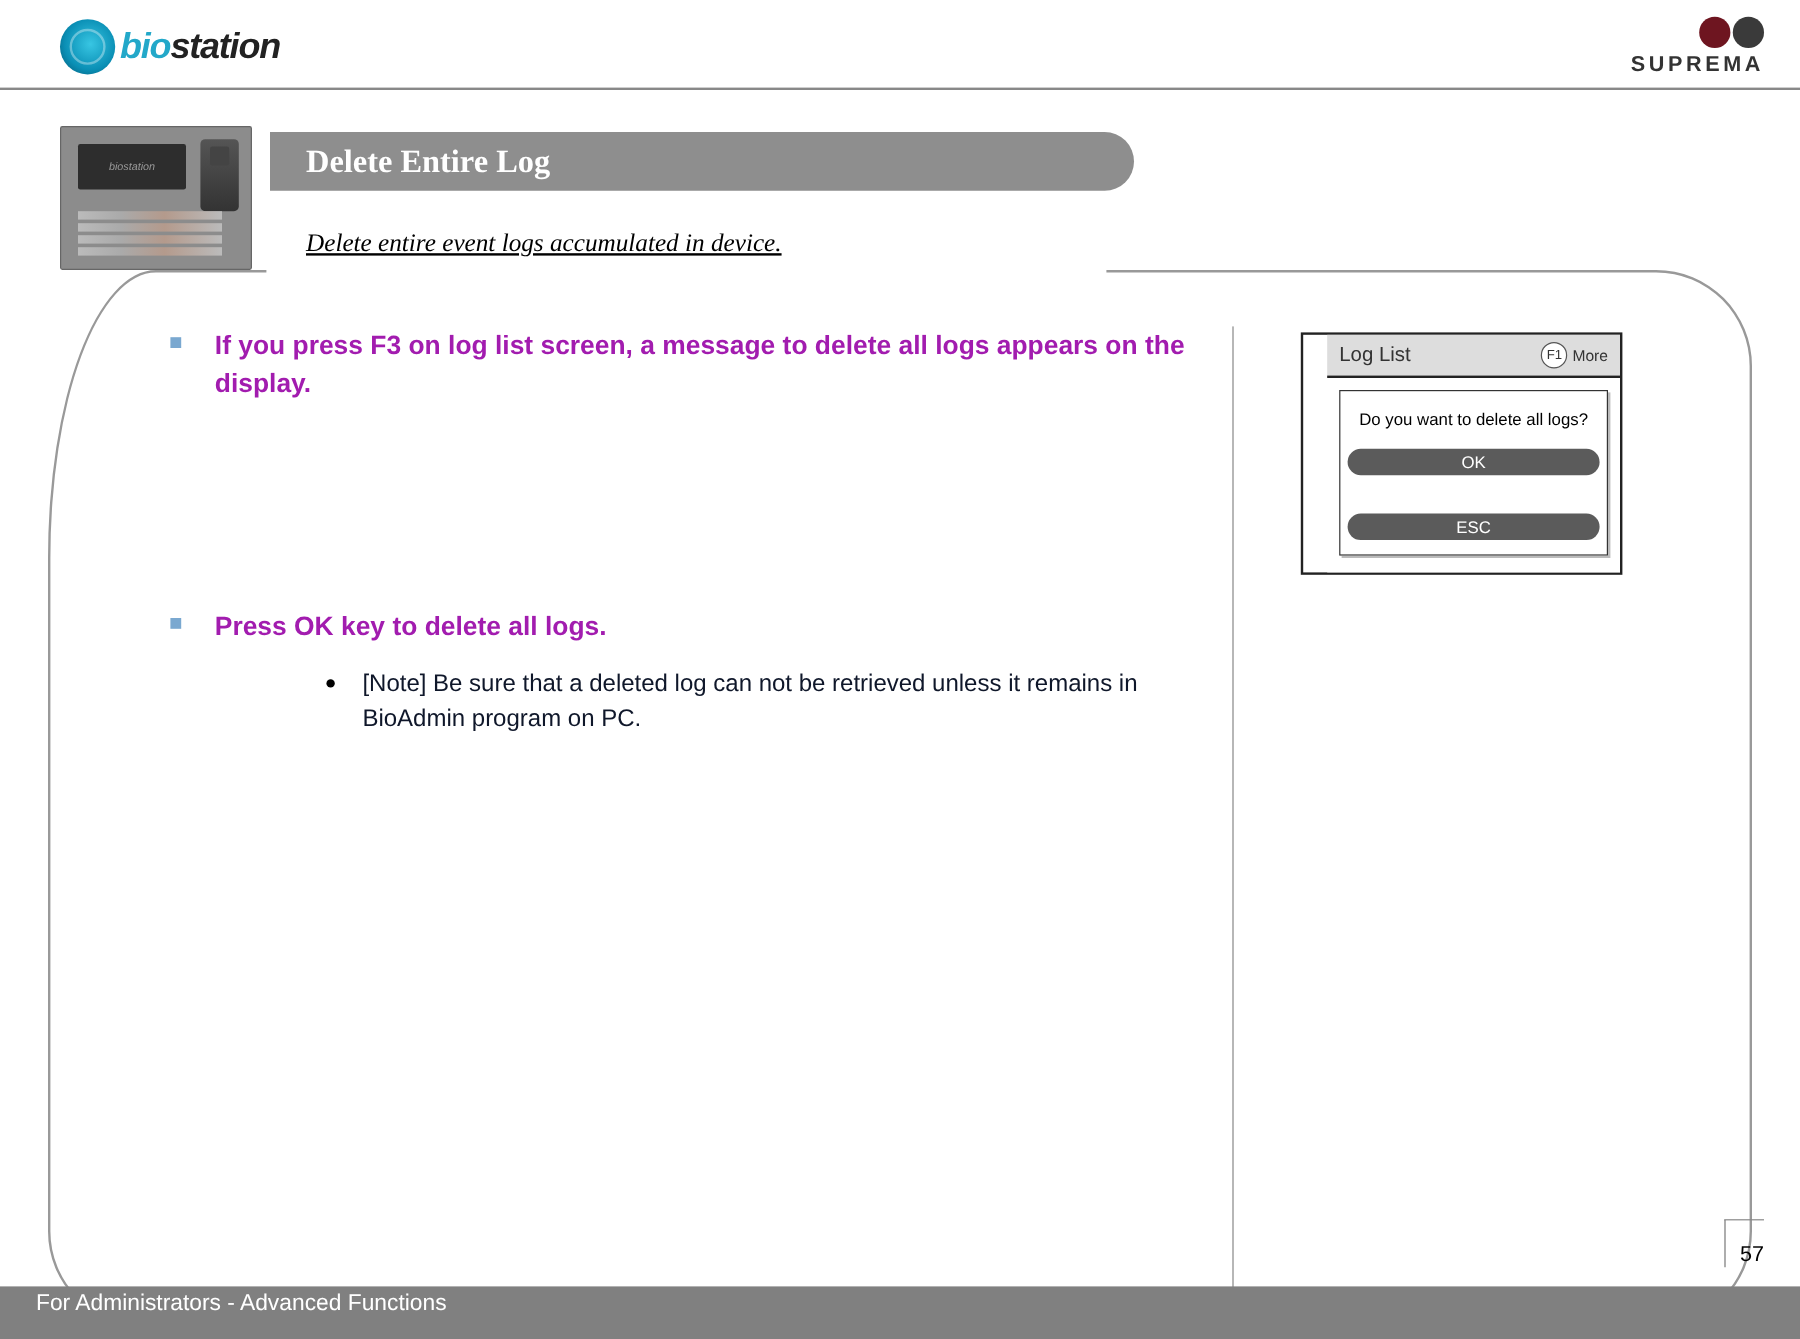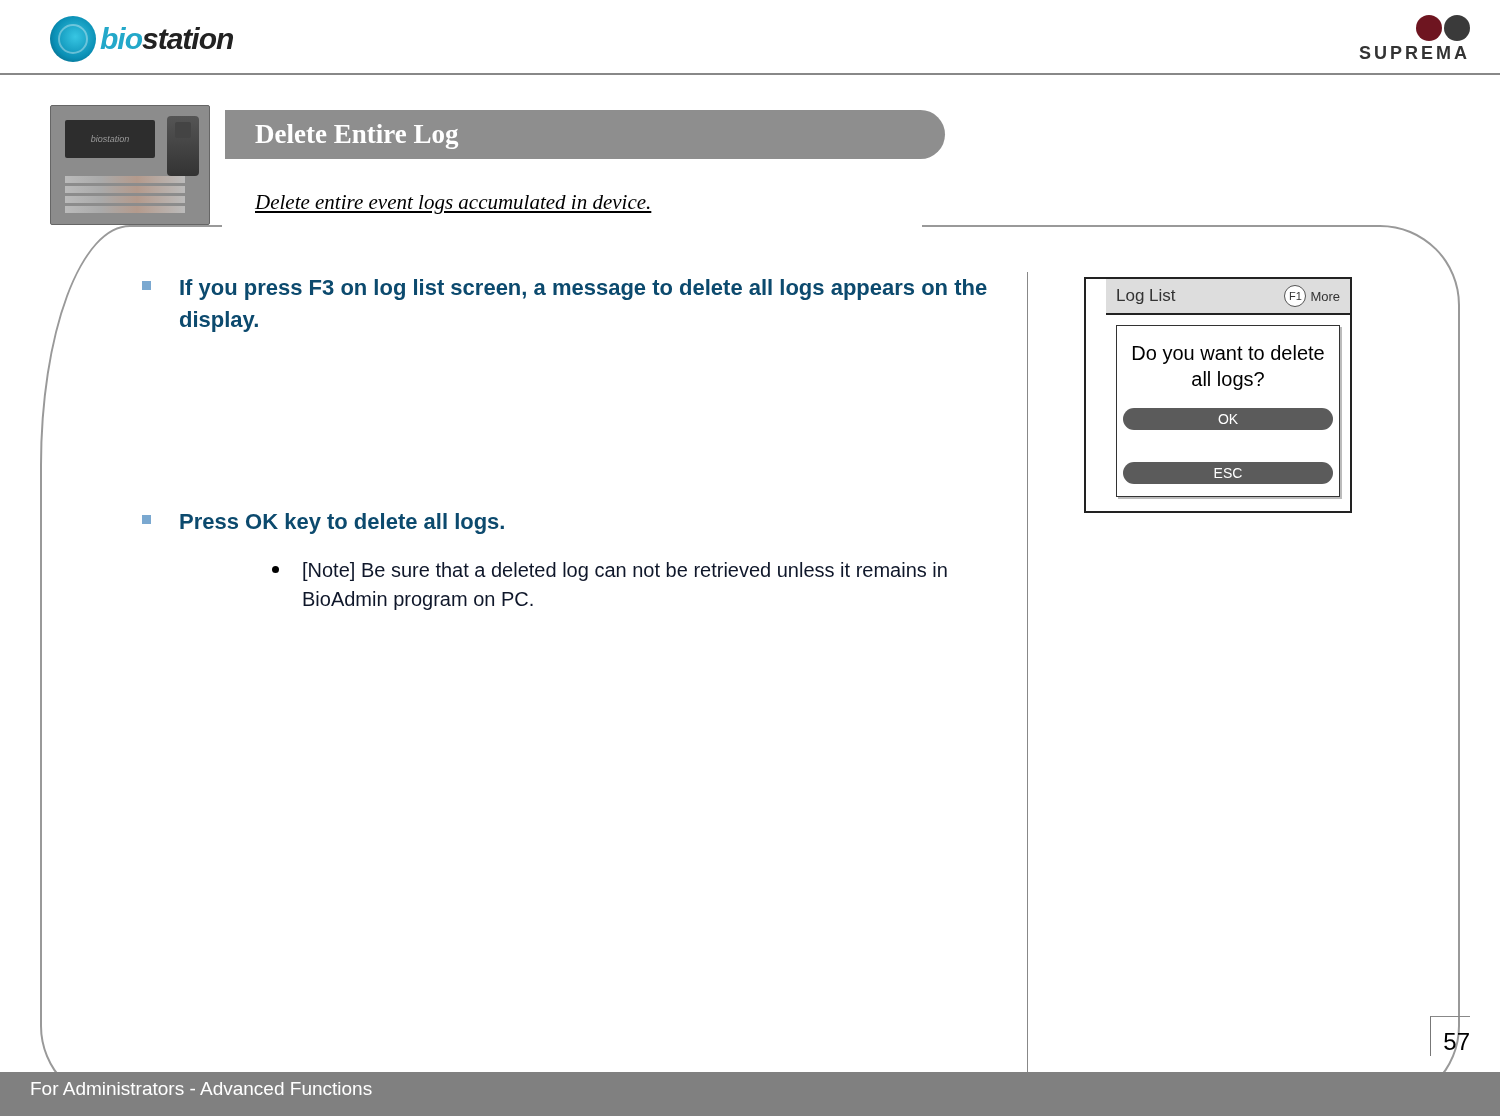--- a/index.html
+++ b/index.html
@@ -193,7 +193,7 @@
   .item-title {
     font-size: 22px;
     font-weight: bold;
-    color: #0c4a6e;
+    color: #a21caf;
     line-height: 1.45;
   }
   .sub-list {

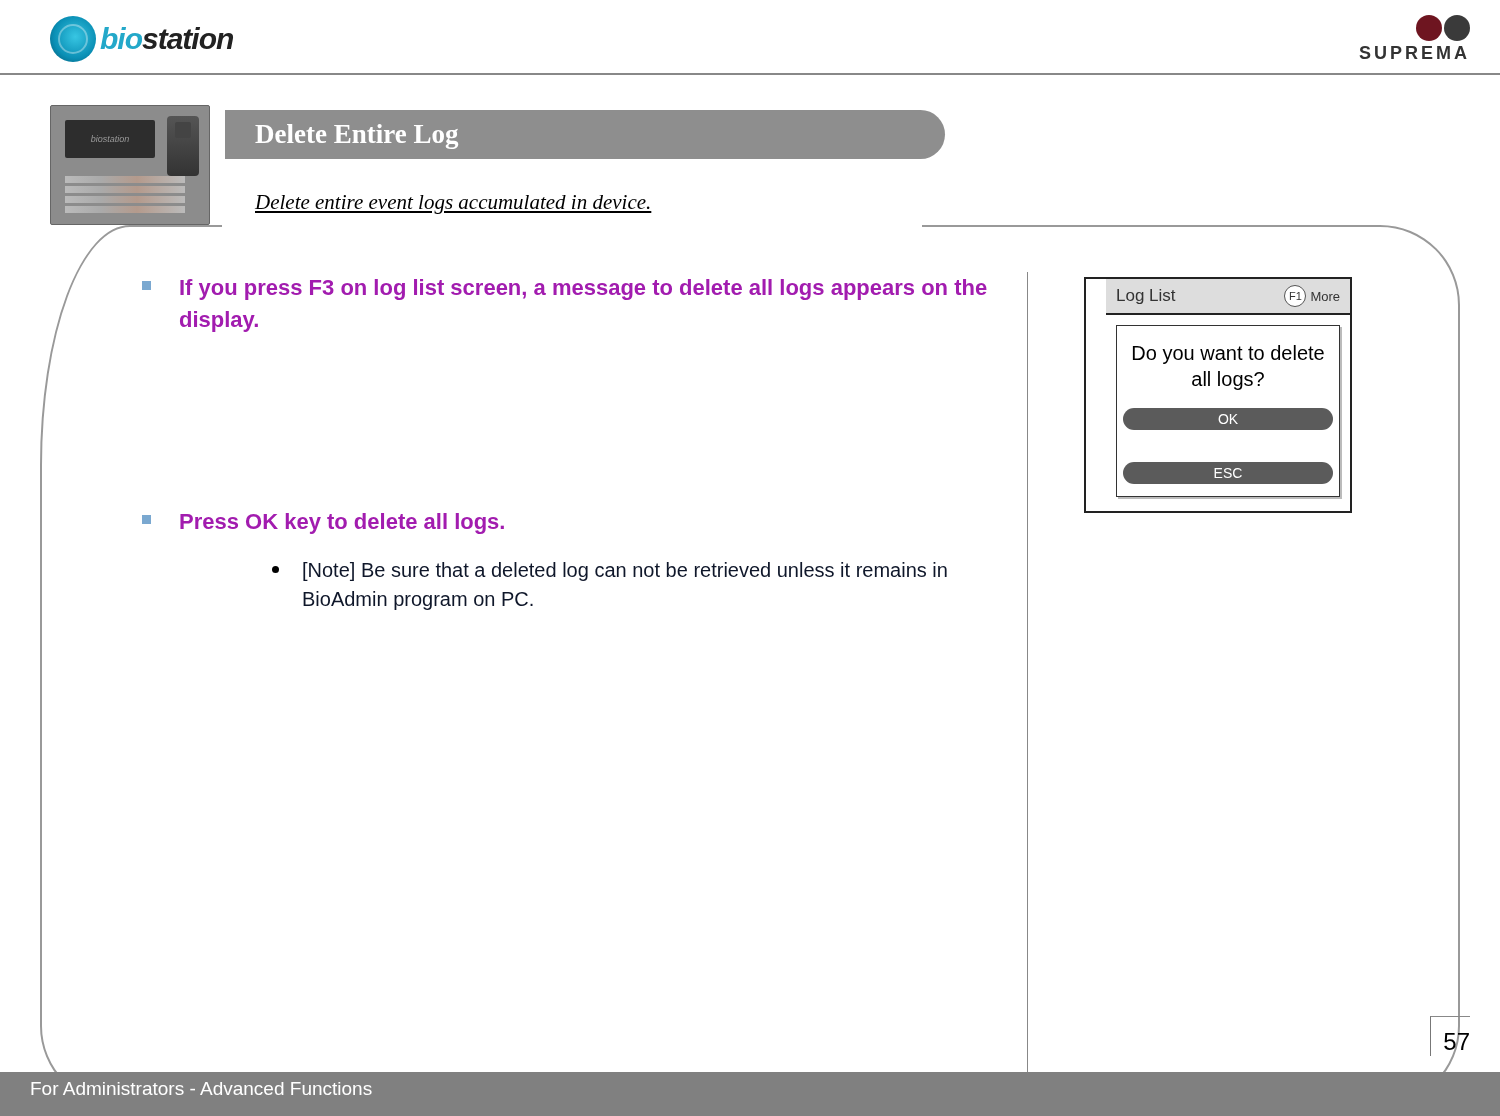--- a/index.html
+++ b/index.html
@@ -256,7 +256,7 @@
     box-shadow: 2px 2px 0 #bbb;
   }
   .device-window .msg {
-    font-size: 20px;
+    font-size: 14px;
     margin-bottom: 16px;
     color:#000;
     line-height:1.3;

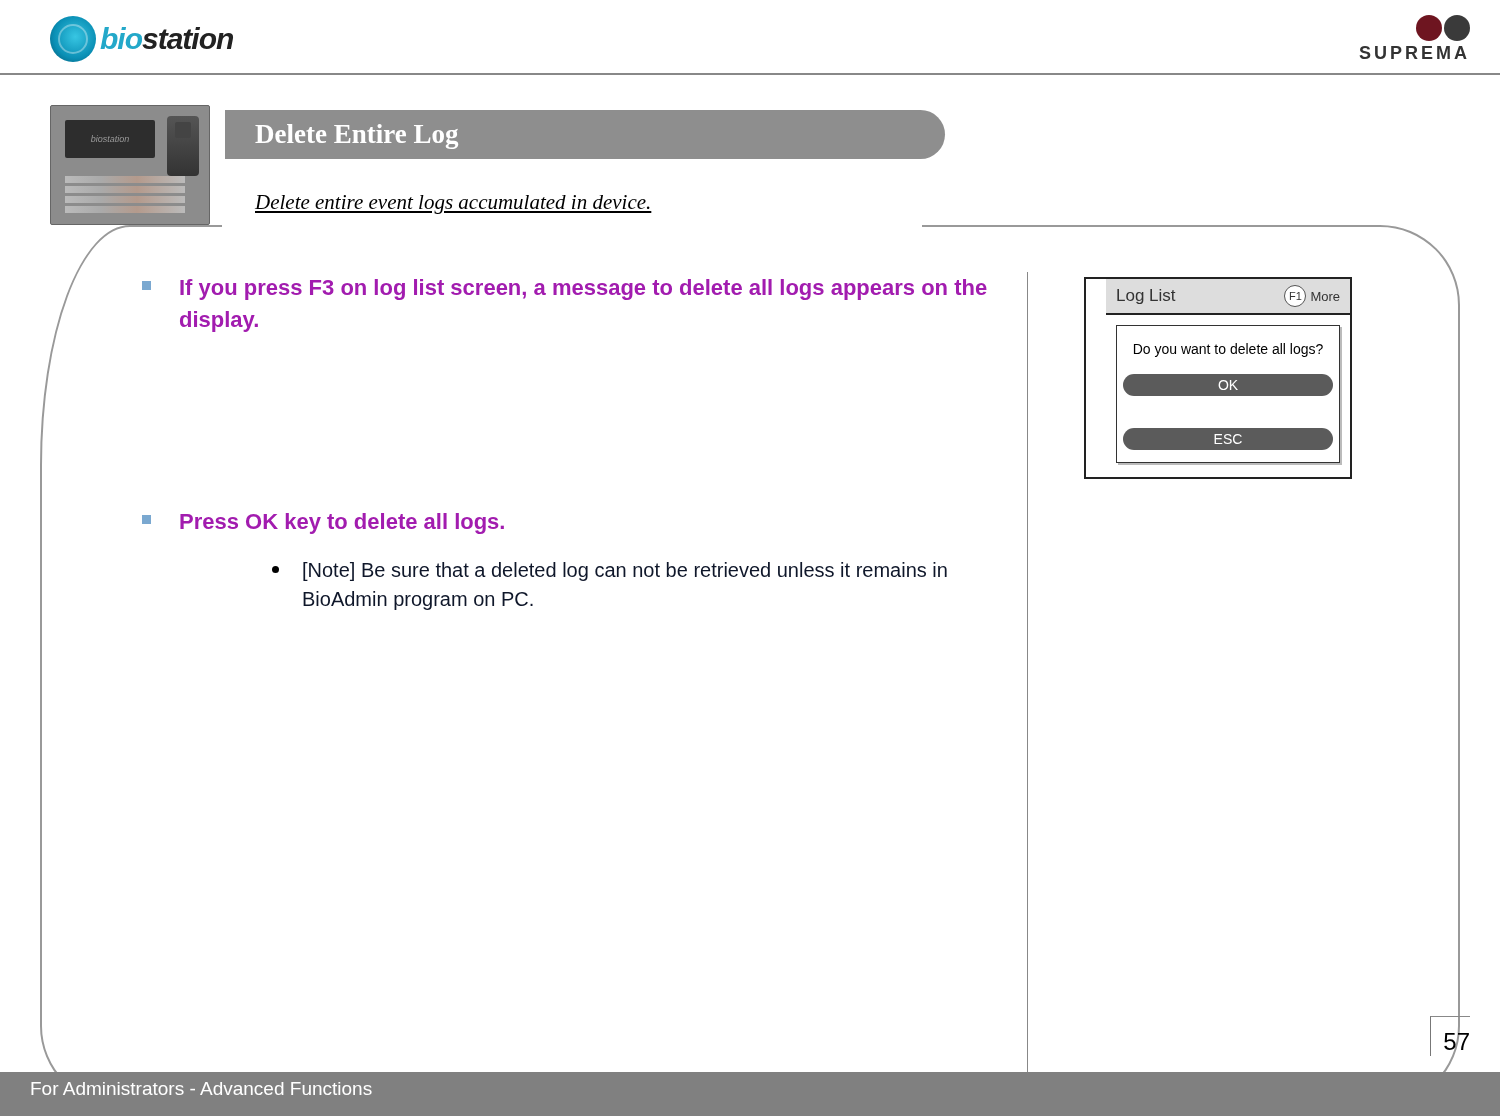--- a/index.html
+++ b/index.html
@@ -278,7 +278,7 @@
     position:absolute;
     right: 30px;
     bottom: 60px;
-    font-size: 24px;
+    font-size: 18px;
     color:#000;
     border-left:1px solid #777;
     padding-left: 12px;

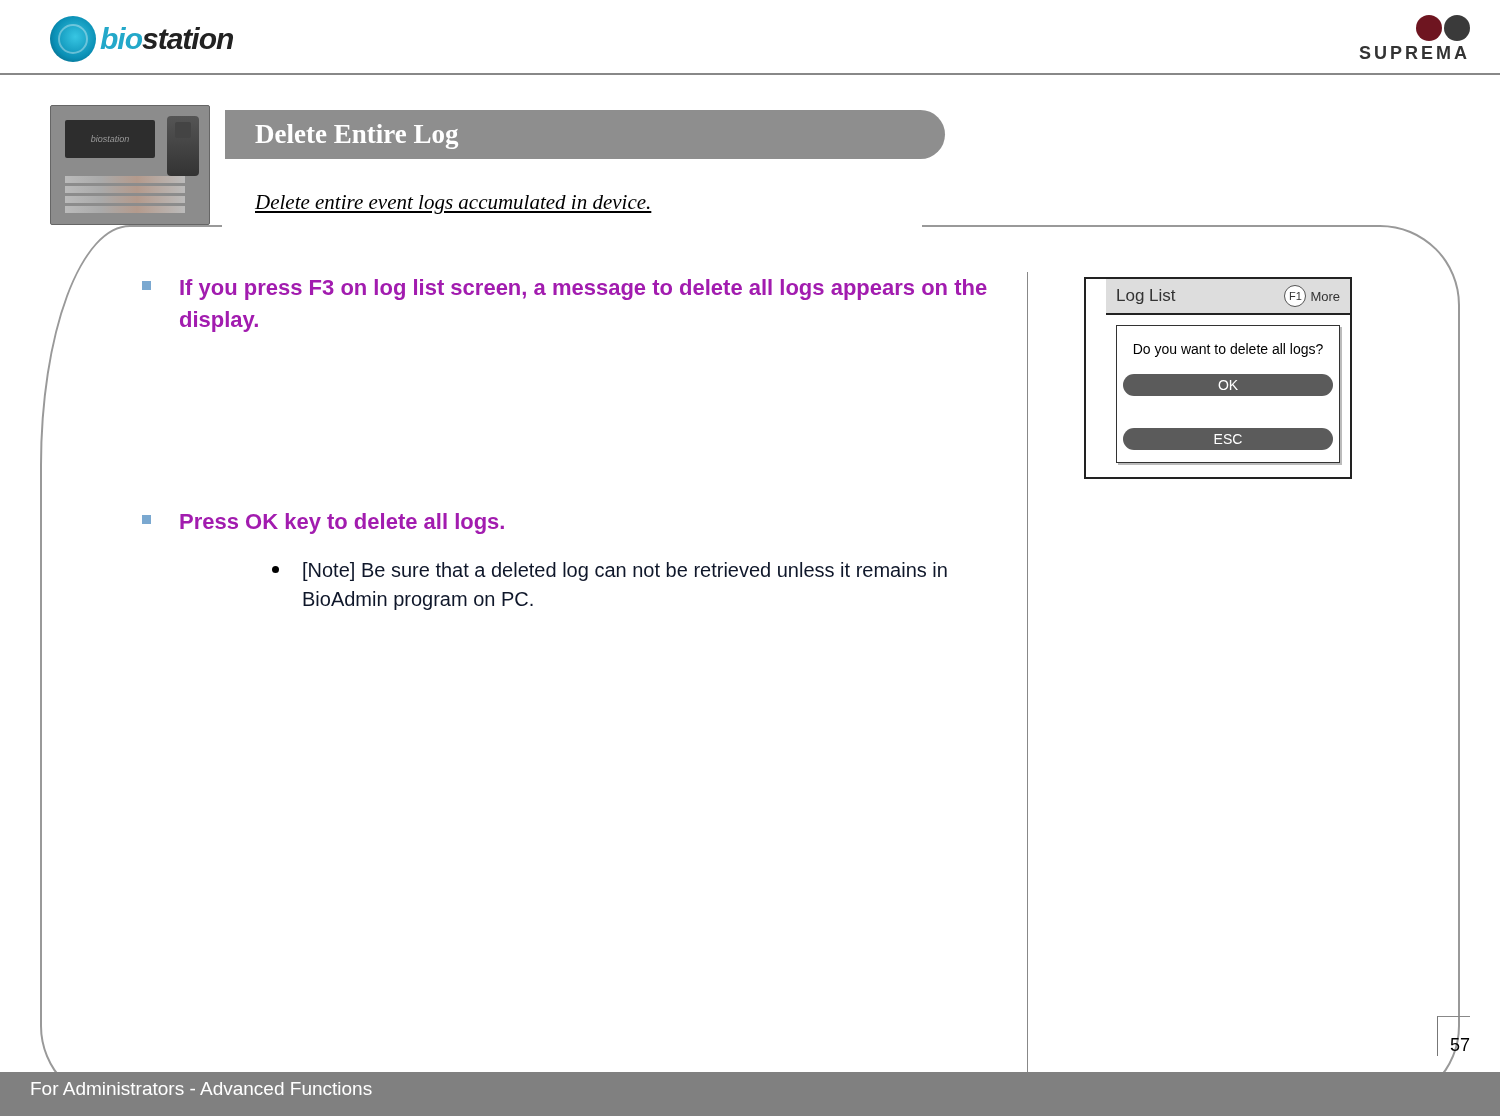--- a/index.html
+++ b/index.html
@@ -296,8 +296,8 @@
     color: #fff;
     display:flex;
     justify-content:space-between;
-    align-items:flex-end;
-    padding: 16px 30px;
+    align-items:flex-start;
+    padding: 4px 30px;
     font-size: 19px;
   }
 </style>

